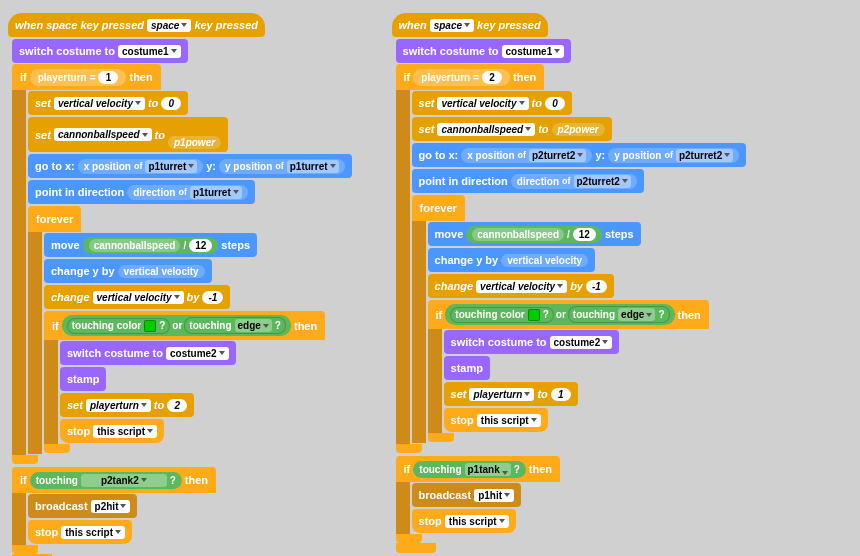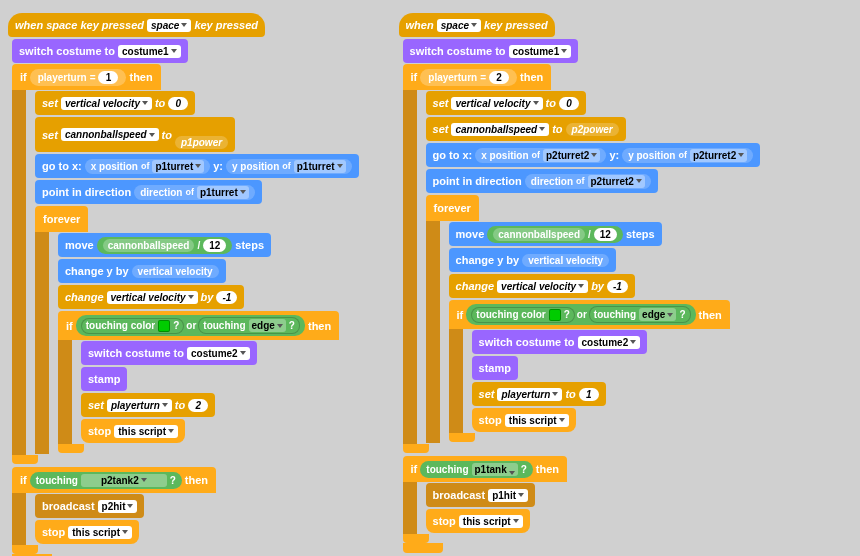--- a/index.html
+++ b/index.html
@@ -128,7 +128,7 @@
     }
     .c-left-bar {
       border-left: 14px solid;
-      padding-left: 9px;
+      padding-left: 2px;
       display: flex;
       flex-direction: column;
       align-items: flex-start;

